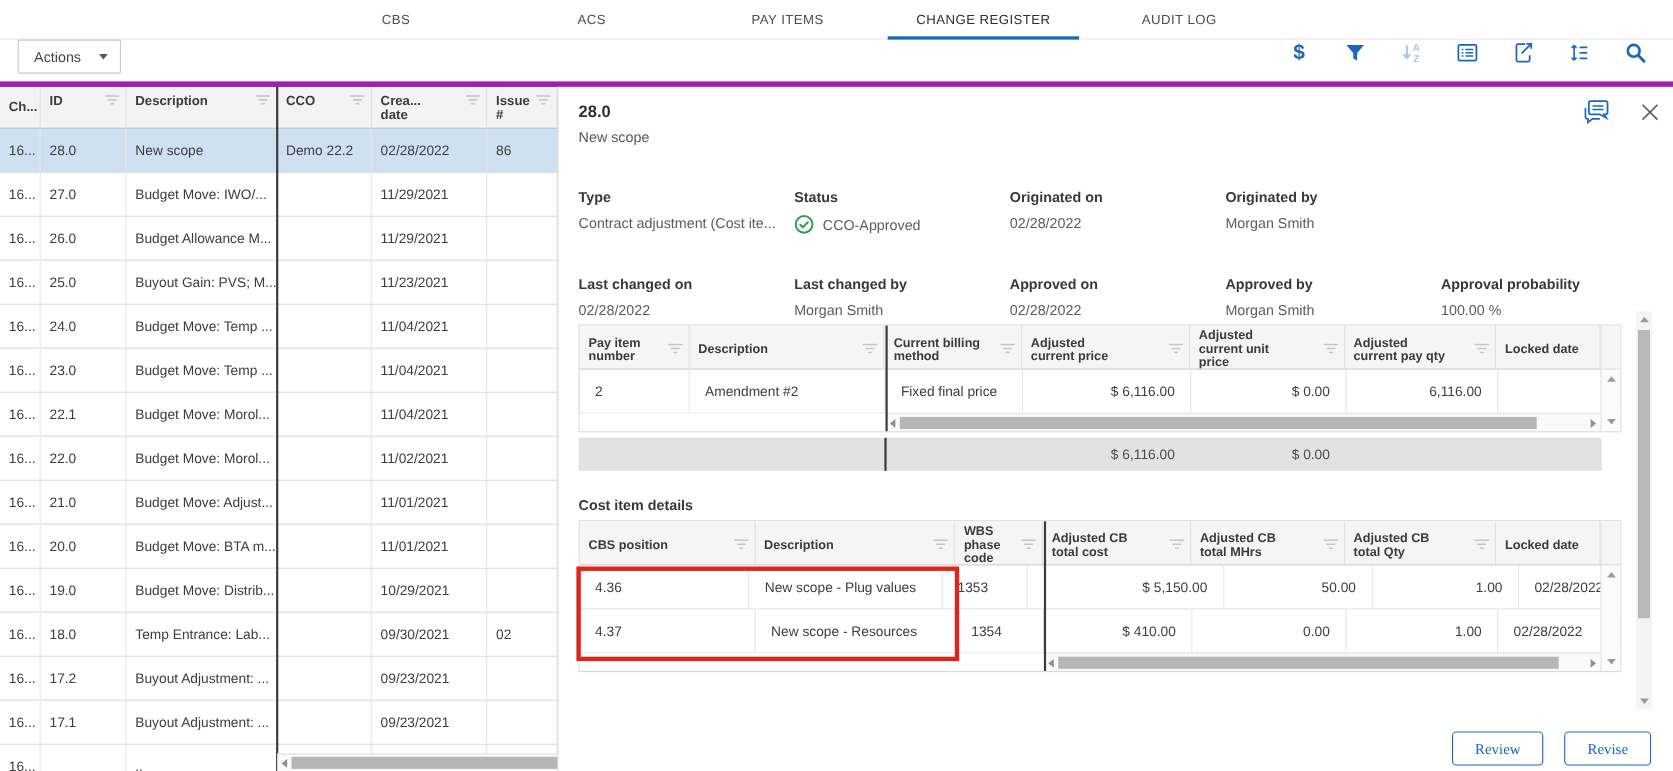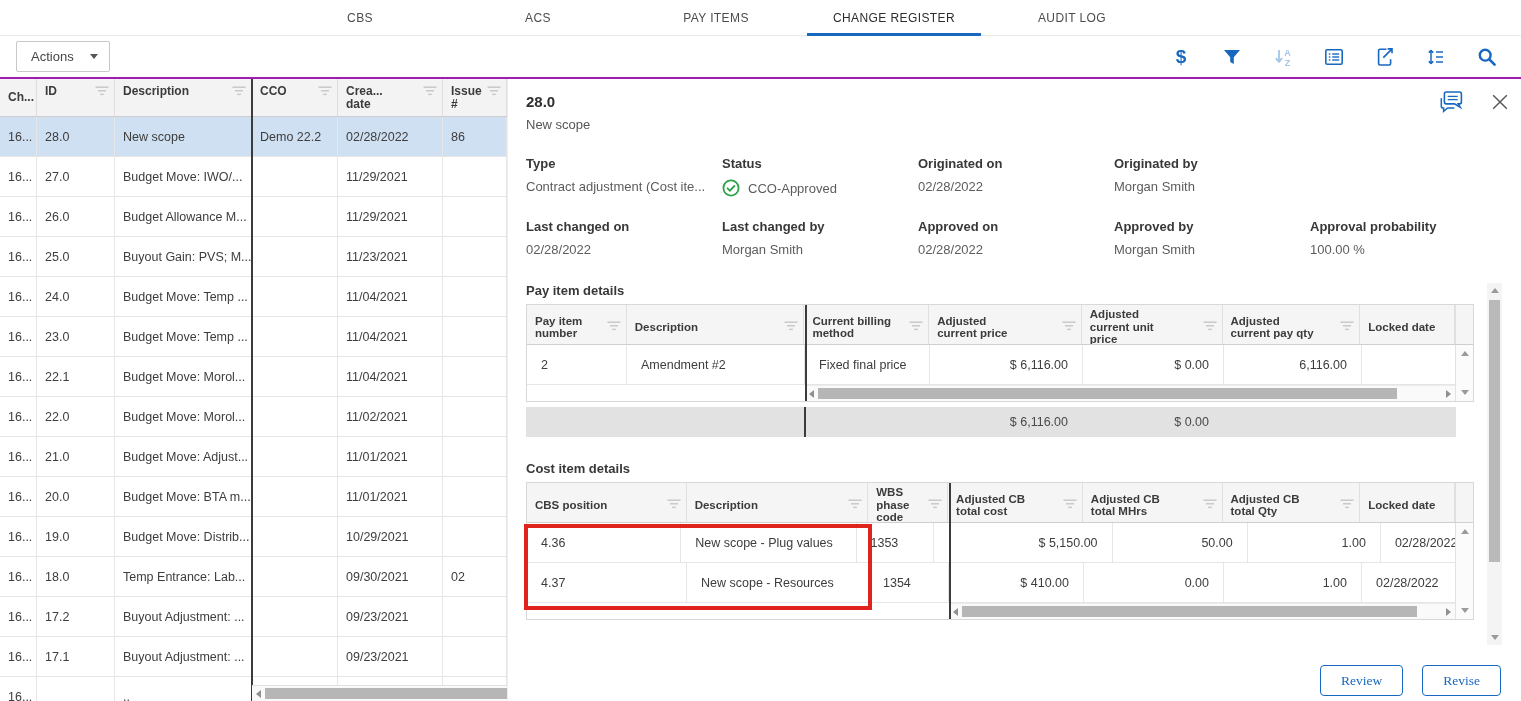--- a/index.html
+++ b/index.html
@@ -16,7 +16,7 @@
     height:3px; background:var(--accent); }
 
   
-  .toolbar { height:43px; border-bottom:2px solid #a21caf; display:flex; align-items:center;
+  .toolbar { height:43px; border-bottom:5px solid #a21caf; display:flex; align-items:flex-start;
     padding:0 22px 0 16px; }
   .actions-btn { height:31px; min-width:94px; border:1px solid #c9c9c9; border-radius:2px;
     background:#fff; display:flex; align-items:center; padding:0 10px 0 14px; gap:16px;

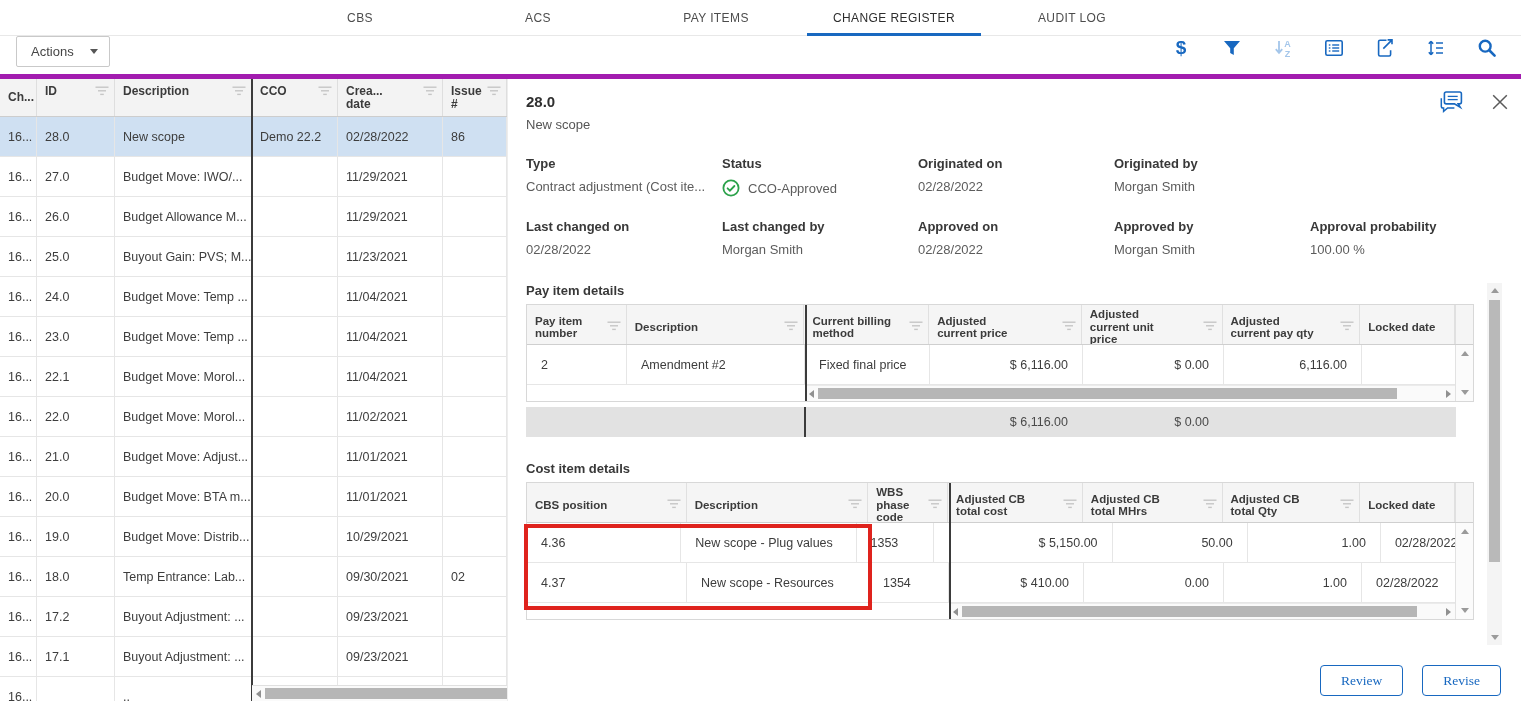--- a/index.html
+++ b/index.html
@@ -56,7 +56,7 @@
   .panel-sub { font-size:13px; color:#555; margin-top:7px; }
   .info-row { display:flex; margin-top:24px; }
   .info-row.r2 { margin-top:22px; }
-  .field { width:196px; padding-right:12px; }
+  .field { width:196px; padding-right:12px;margin-top:16px; }
   .f-label { font-size:13px; font-weight:700; color:#383838; }
   .f-value { font-size:13px; color:#5c5c5c; margin-top:8px; white-space:nowrap; overflow:hidden;
     display:flex; align-items:center; gap:8px; }

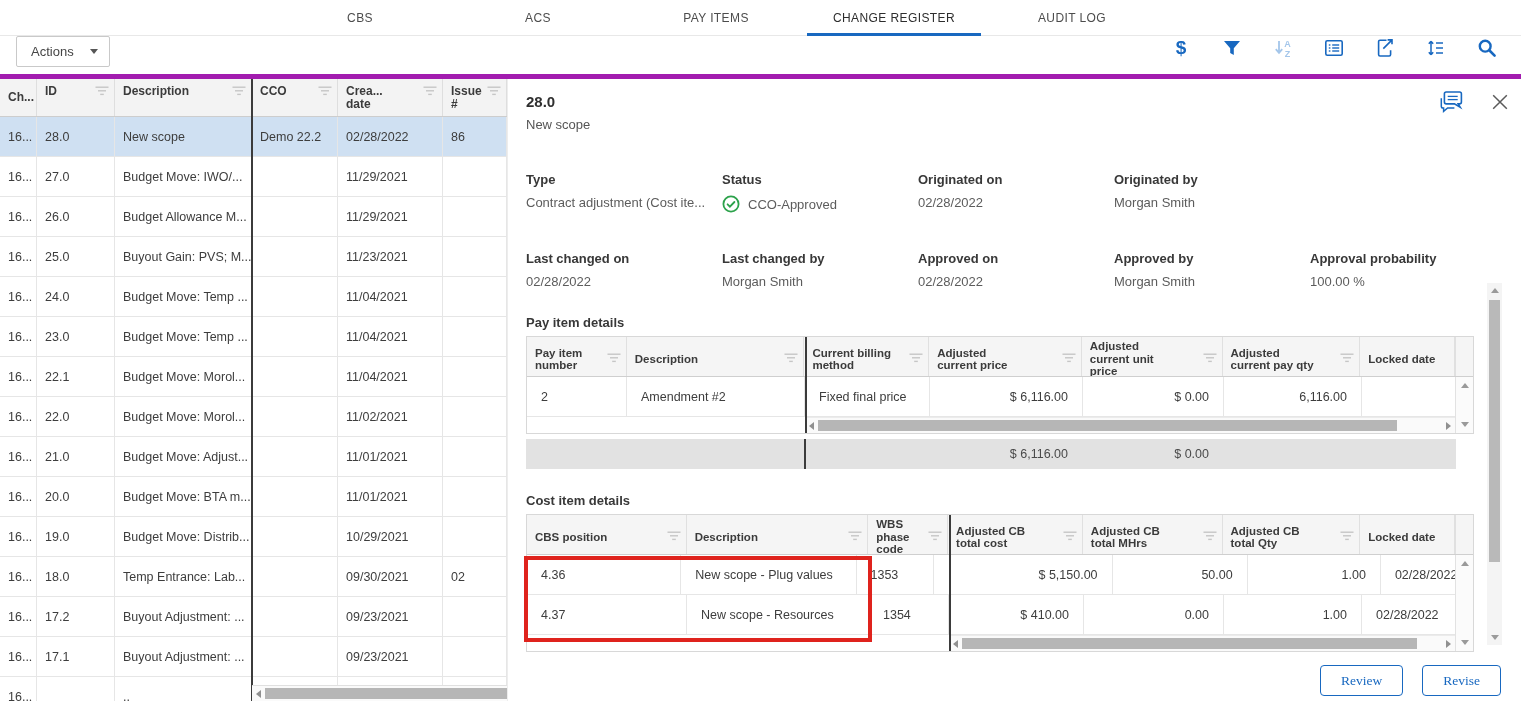--- a/index.html
+++ b/index.html
@@ -472,7 +472,6 @@
           </div>
         </div>
 
-      <div class="sec-label">Pay item details</div>
       <div id="paytable">
           <div class="itable">
             <div class="it-hrow">

